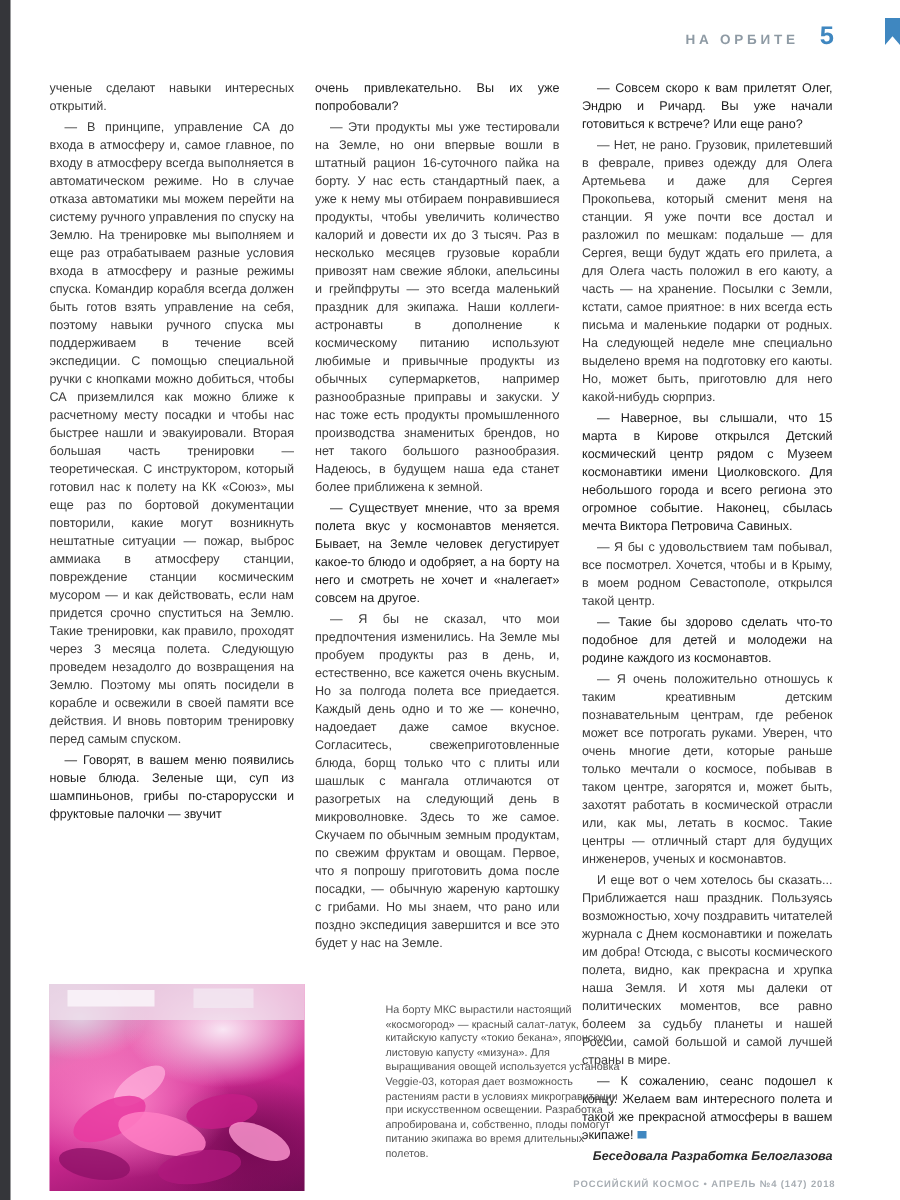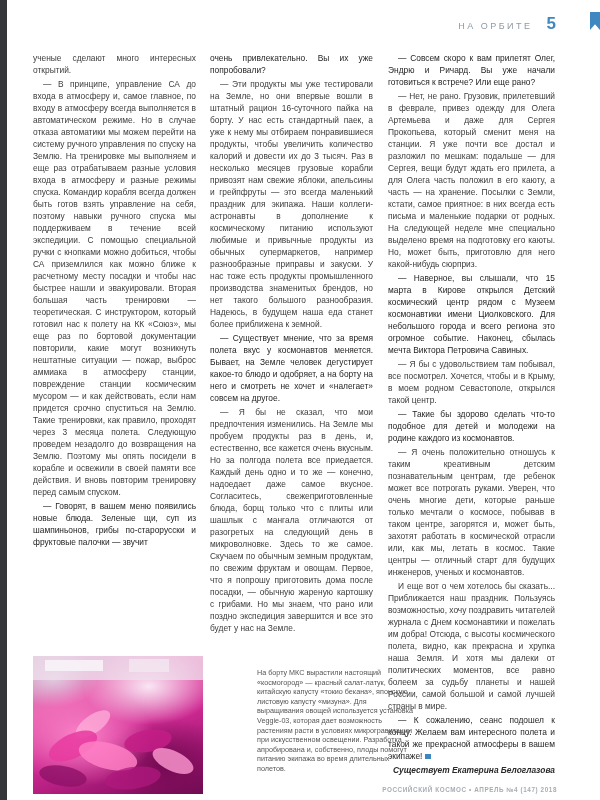--- a/index.html
+++ b/index.html
@@ -12,7 +12,7 @@
   .spine { position:absolute; left:0; top:0; bottom:0; width:7px; background:#35363a; }
 
   header.pagehead { position:absolute; top:14px; right:44px; display:flex; align-items:baseline; gap:14px; }
-  .section-title { font-size:9px; font-weight:400; letter-spacing:2.5px; color:#8e9aa4; }
+  .section-title { font-size:9px; font-weight:700; letter-spacing:2.5px; color:#8e9aa4; }
   .page-number  { font-size:17px; font-weight:700; color:#3f87c0; }
   .bookmark {
     position:absolute; right:0; top:12px; width:10px; height:18px; background:#3f87c0;

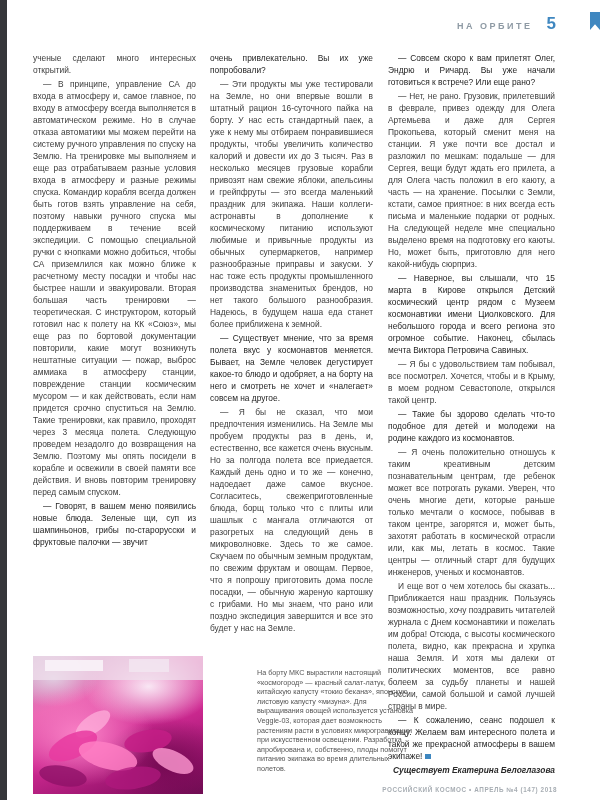--- a/index.html
+++ b/index.html
@@ -68,7 +68,7 @@
   <div class="bookmark"></div>
 
   <div class="col col1">
-    <p class="a cont">ученые сделают много интересных открытий.</p>
+    <p class="a cont">ученые сделают навыки интересных открытий.</p>
     <p class="a">— В принципе, управление СА до входа в атмосферу и, самое главное, по входу в атмосферу всегда выполняется в автоматическом режиме. Но в случае отказа автоматики мы можем перейти на систему ручного управления по спуску на Землю. На тренировке мы выполняем и еще раз отрабатываем разные условия входа в атмосферу и разные режимы спуска. Командир корабля всегда должен быть готов взять управление на себя, поэтому навыки ручного спуска мы поддерживаем в течение всей экспедиции. С помощью специальной ручки с кнопками можно добиться, чтобы СА приземлился как можно ближе к расчетному месту посадки и чтобы нас быстрее нашли и эвакуировали. Вторая большая часть тренировки — теоретическая. С инструктором, который готовил нас к полету на КК «Союз», мы еще раз по бортовой документации повторили, какие могут возникнуть нештатные ситуации — пожар, выброс аммиака в атмосферу станции, повреждение станции космическим мусором — и как действовать, если нам придется срочно спуститься на Землю. Такие тренировки, как правило, проходят через 3 месяца полета. Следующую проведем незадолго до возвращения на Землю. Поэтому мы опять посидели в корабле и освежили в своей памяти все действия. И вновь повторим тренировку перед самым спуском.</p>
     <p class="q">— Говорят, в вашем меню появились новые блюда. Зеленые щи, суп из шампиньонов, грибы по-старорусски и фруктовые палочки — звучит</p>
   </div>

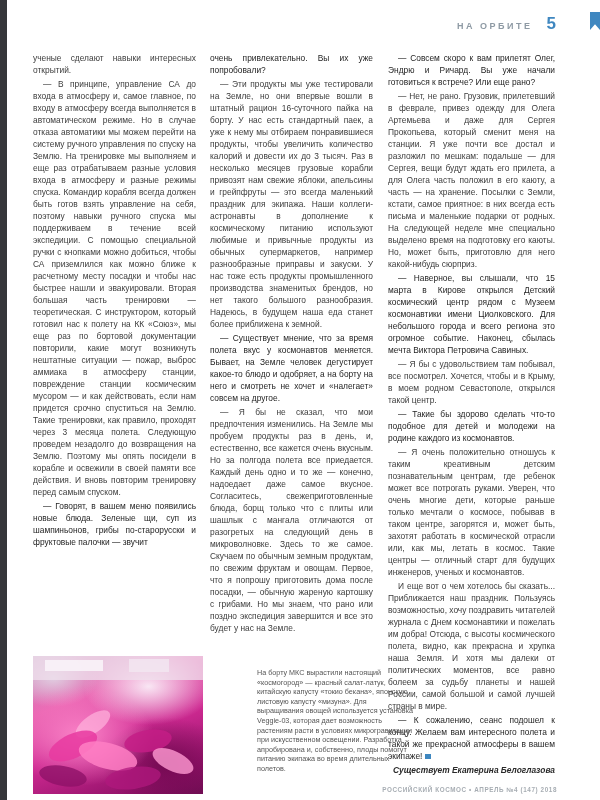--- a/index.html
+++ b/index.html
@@ -91,7 +91,7 @@
     <p class="q">
       <span>— К сожалению, сеанс подошел к концу. Желаем вам интересного полета и такой же прекрасной атмосферы в вашем экипаже!</span><span class="endmark"></span>
     </p>
-    <p class="sig">Существует Екатерина Белоглазова</p>
+    <p class="sig">Беседовала Разработка Белоглазова</p>
   </div>
 
   <div class="photo">

